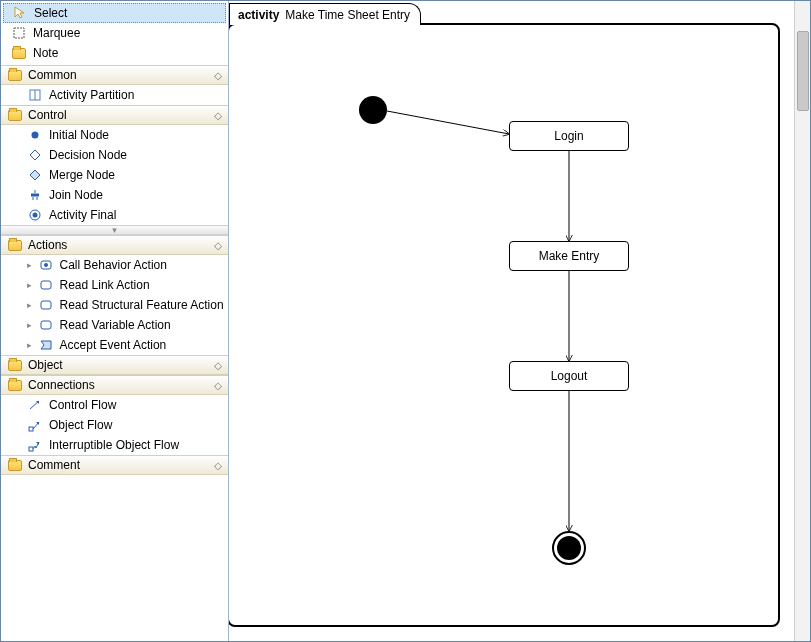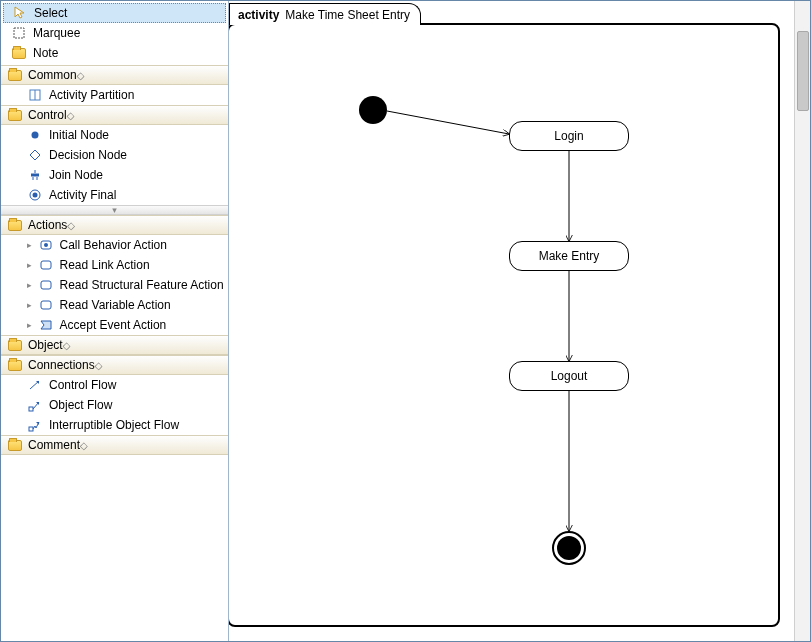--- a/index.html
+++ b/index.html
@@ -17,7 +17,7 @@
   .p-item.selected { background: #cfe5f8; border: 1px dotted #6787a9; margin: 0 2px; padding-left: 8px; }
   .p-item.sub { padding-left: 26px; }
   .p-item.sub2 { padding-left: 26px; }
-  .drawer { display: flex; align-items: center; justify-content: flex-start; padding: 2px 6px; height: 20px; background: linear-gradient(#fefefe,#efe9d6); border-top: 1px solid #d7d0b7; border-bottom: 1px solid #d7d0b7; cursor: pointer; }
+  .drawer { display: flex; align-items: center; justify-content: space-between; padding: 2px 6px; height: 20px; background: linear-gradient(#fefefe,#efe9d6); border-top: 1px solid #d7d0b7; border-bottom: 1px solid #d7d0b7; cursor: pointer; }
   .drawer .dlabel { display: flex; align-items: center; gap: 5px; }
   .pinchevron { font-size: 10px; color: #777; }
   .icon { width: 16px; height: 16px; display: flex; align-items: center; justify-content: center; flex-shrink: 0; }

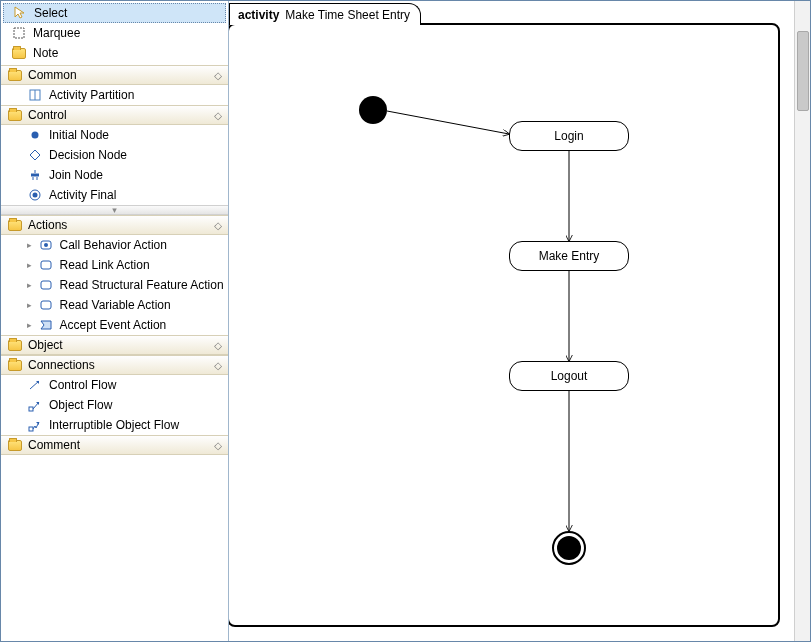--- a/index.html
+++ b/index.html
@@ -26,7 +26,7 @@
   .canvas-area { flex: 1; position: relative; overflow: hidden; background: #fff; }
   .frame { position: absolute; left: -2px; top: 22px; right: 14px; bottom: 14px; border: 2px solid #000; border-radius: 8px; background: #fff; }
   .frame-title-tab { position: absolute; left: 0; top: 2px; background: #fff; border: 1.5px solid #000; border-bottom: none; border-radius: 0 12px 0 0; padding: 2px 10px 2px 8px; height: 22px; display: flex; align-items: center; gap: 6px; z-index: 2; }
-  .act-node { position: absolute; border: 1.5px solid #000; border-radius: 13px; background: #fff; width: 120px; height: 30px; display: flex; align-items: center; justify-content: center; }
+  .act-node { position: absolute; border: 1.5px solid #000; border-radius: 4px; background: #fff; width: 120px; height: 30px; display: flex; align-items: center; justify-content: center; }
   .initial-node { position: absolute; width: 28px; height: 28px; border-radius: 50%; background: #000; }
   .final-node { position: absolute; width: 34px; height: 34px; border: 2px solid #000; border-radius: 50%; display: flex; align-items: center; justify-content: center; }
   .final-node .inner { width: 24px; height: 24px; background: #000; border-radius: 50%; }

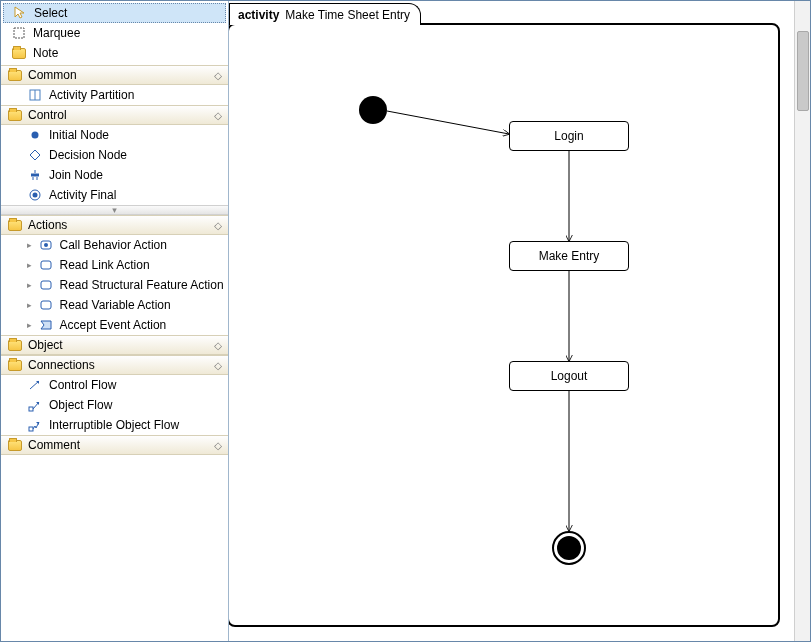--- a/index.html
+++ b/index.html
@@ -118,6 +118,14 @@
       <div class="p-item sub">
         <span class="icon">
             <svg width="14" height="14">
+              <path d="M7 2 L12 7 L7 12 L2 7 Z" fill="#cfe0f5" stroke="#2a5fb0"></path>
+            </svg>
+          </span>
+        <span>Merge Node</span>
+      </div>
+      <div class="p-item sub">
+        <span class="icon">
+            <svg width="14" height="14">
               <line x1="3" y1="7" x2="11" y2="7" stroke="#2a5fb0" stroke-width="3"></line>
               <line x1="7" y1="2" x2="7" y2="5" stroke="#2a5fb0"></line>
               <line x1="5" y1="9" x2="5" y2="12" stroke="#2a5fb0"></line>

